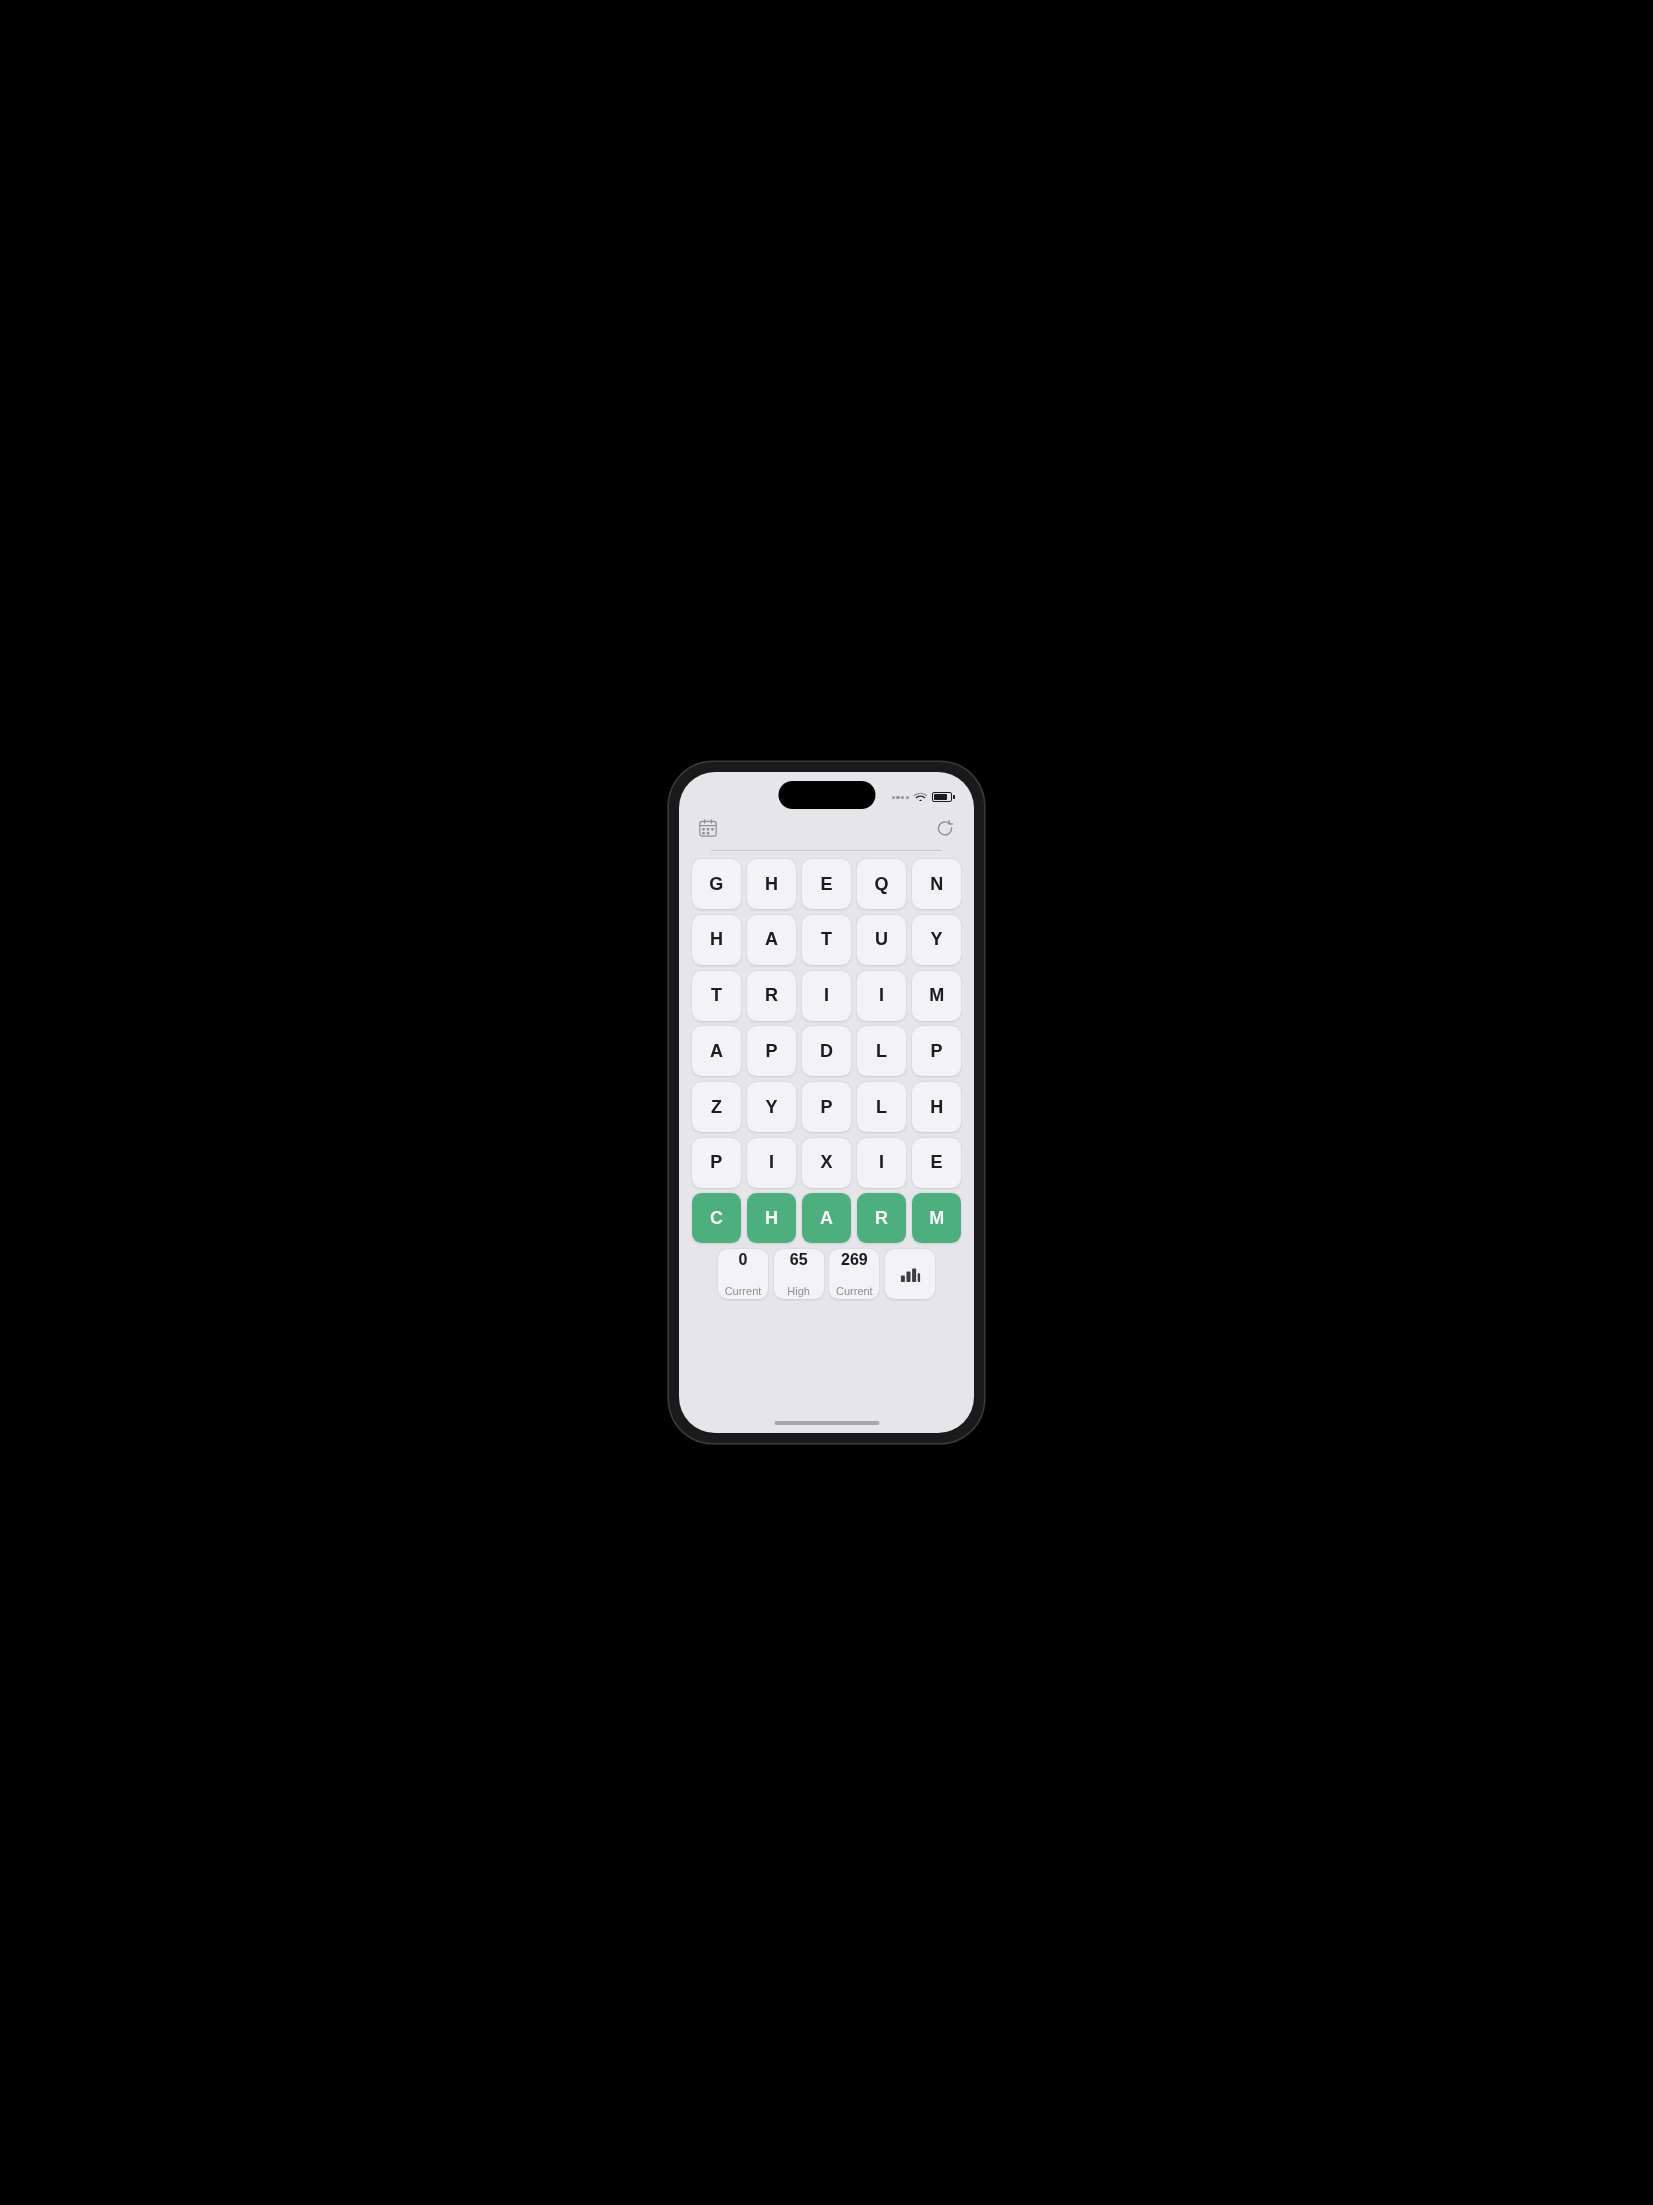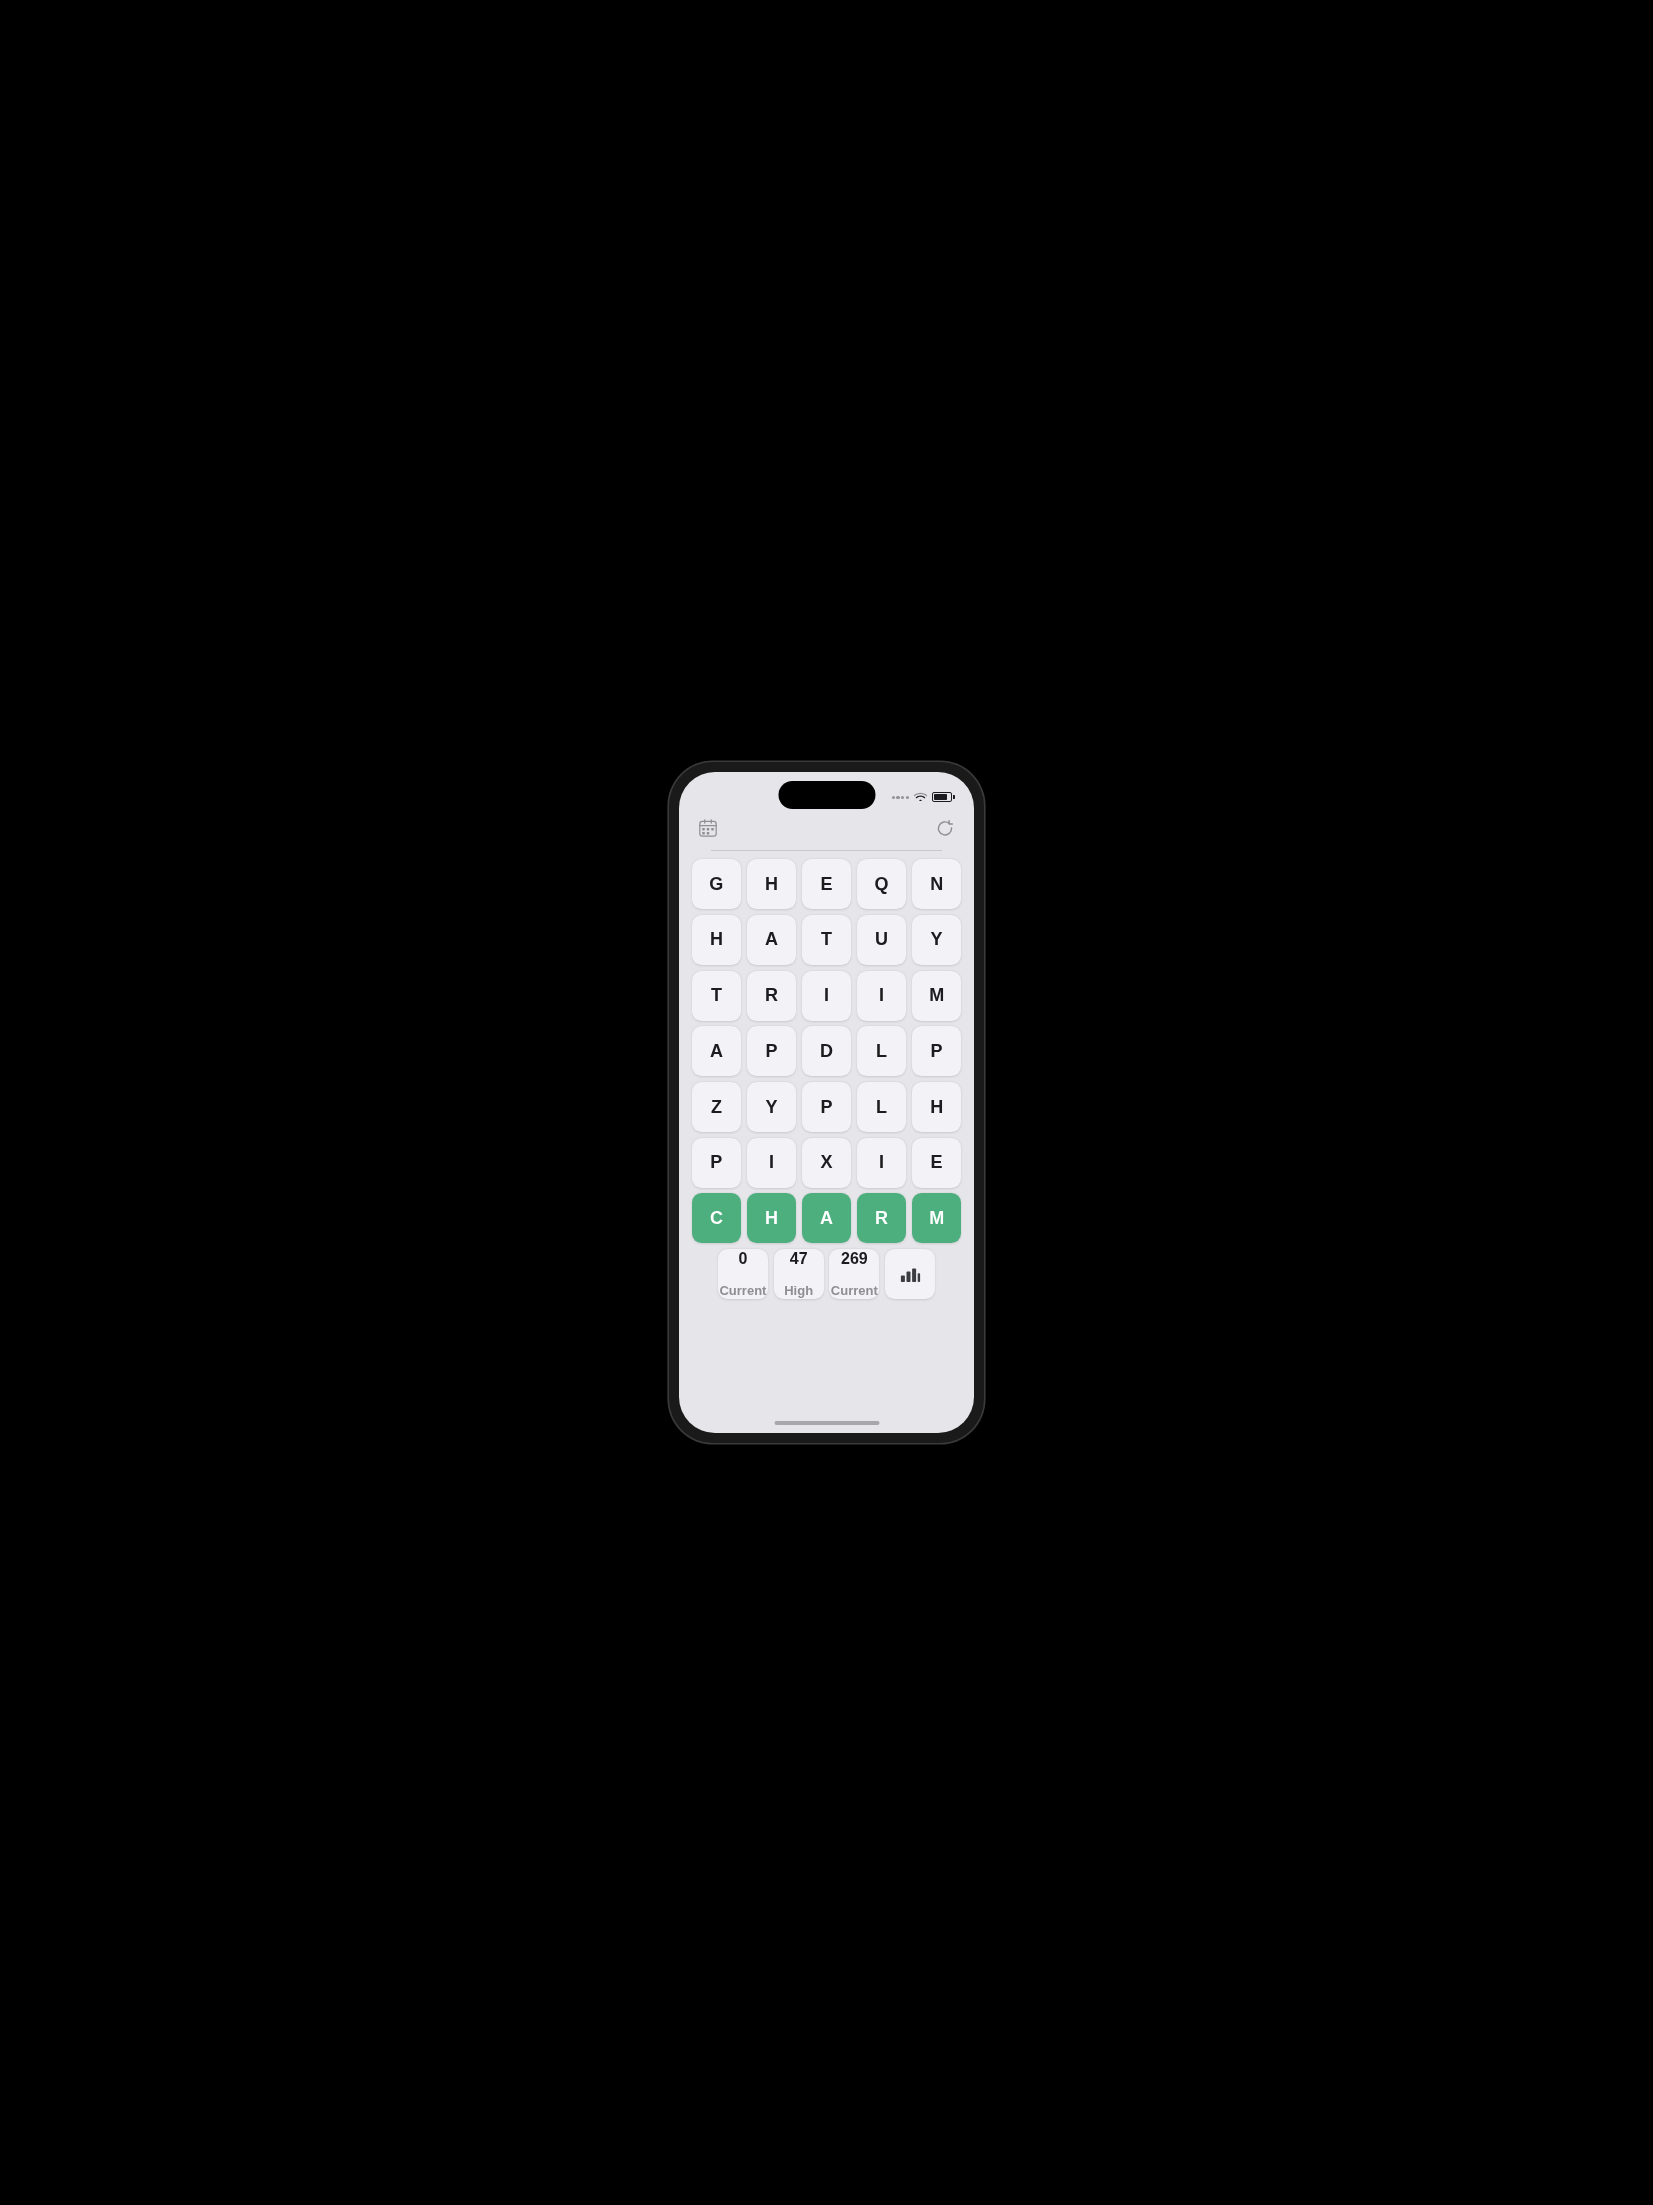--- a/index.html
+++ b/index.html
@@ -339,7 +339,7 @@
           <div class="score-label">Current</div>
         </div>
         <div class="score-tile">
-          <div class="score-num">47</div>
+          <div class="score-num">65</div>
           <div class="score-label">High</div>
         </div>
         <div class="score-tile">

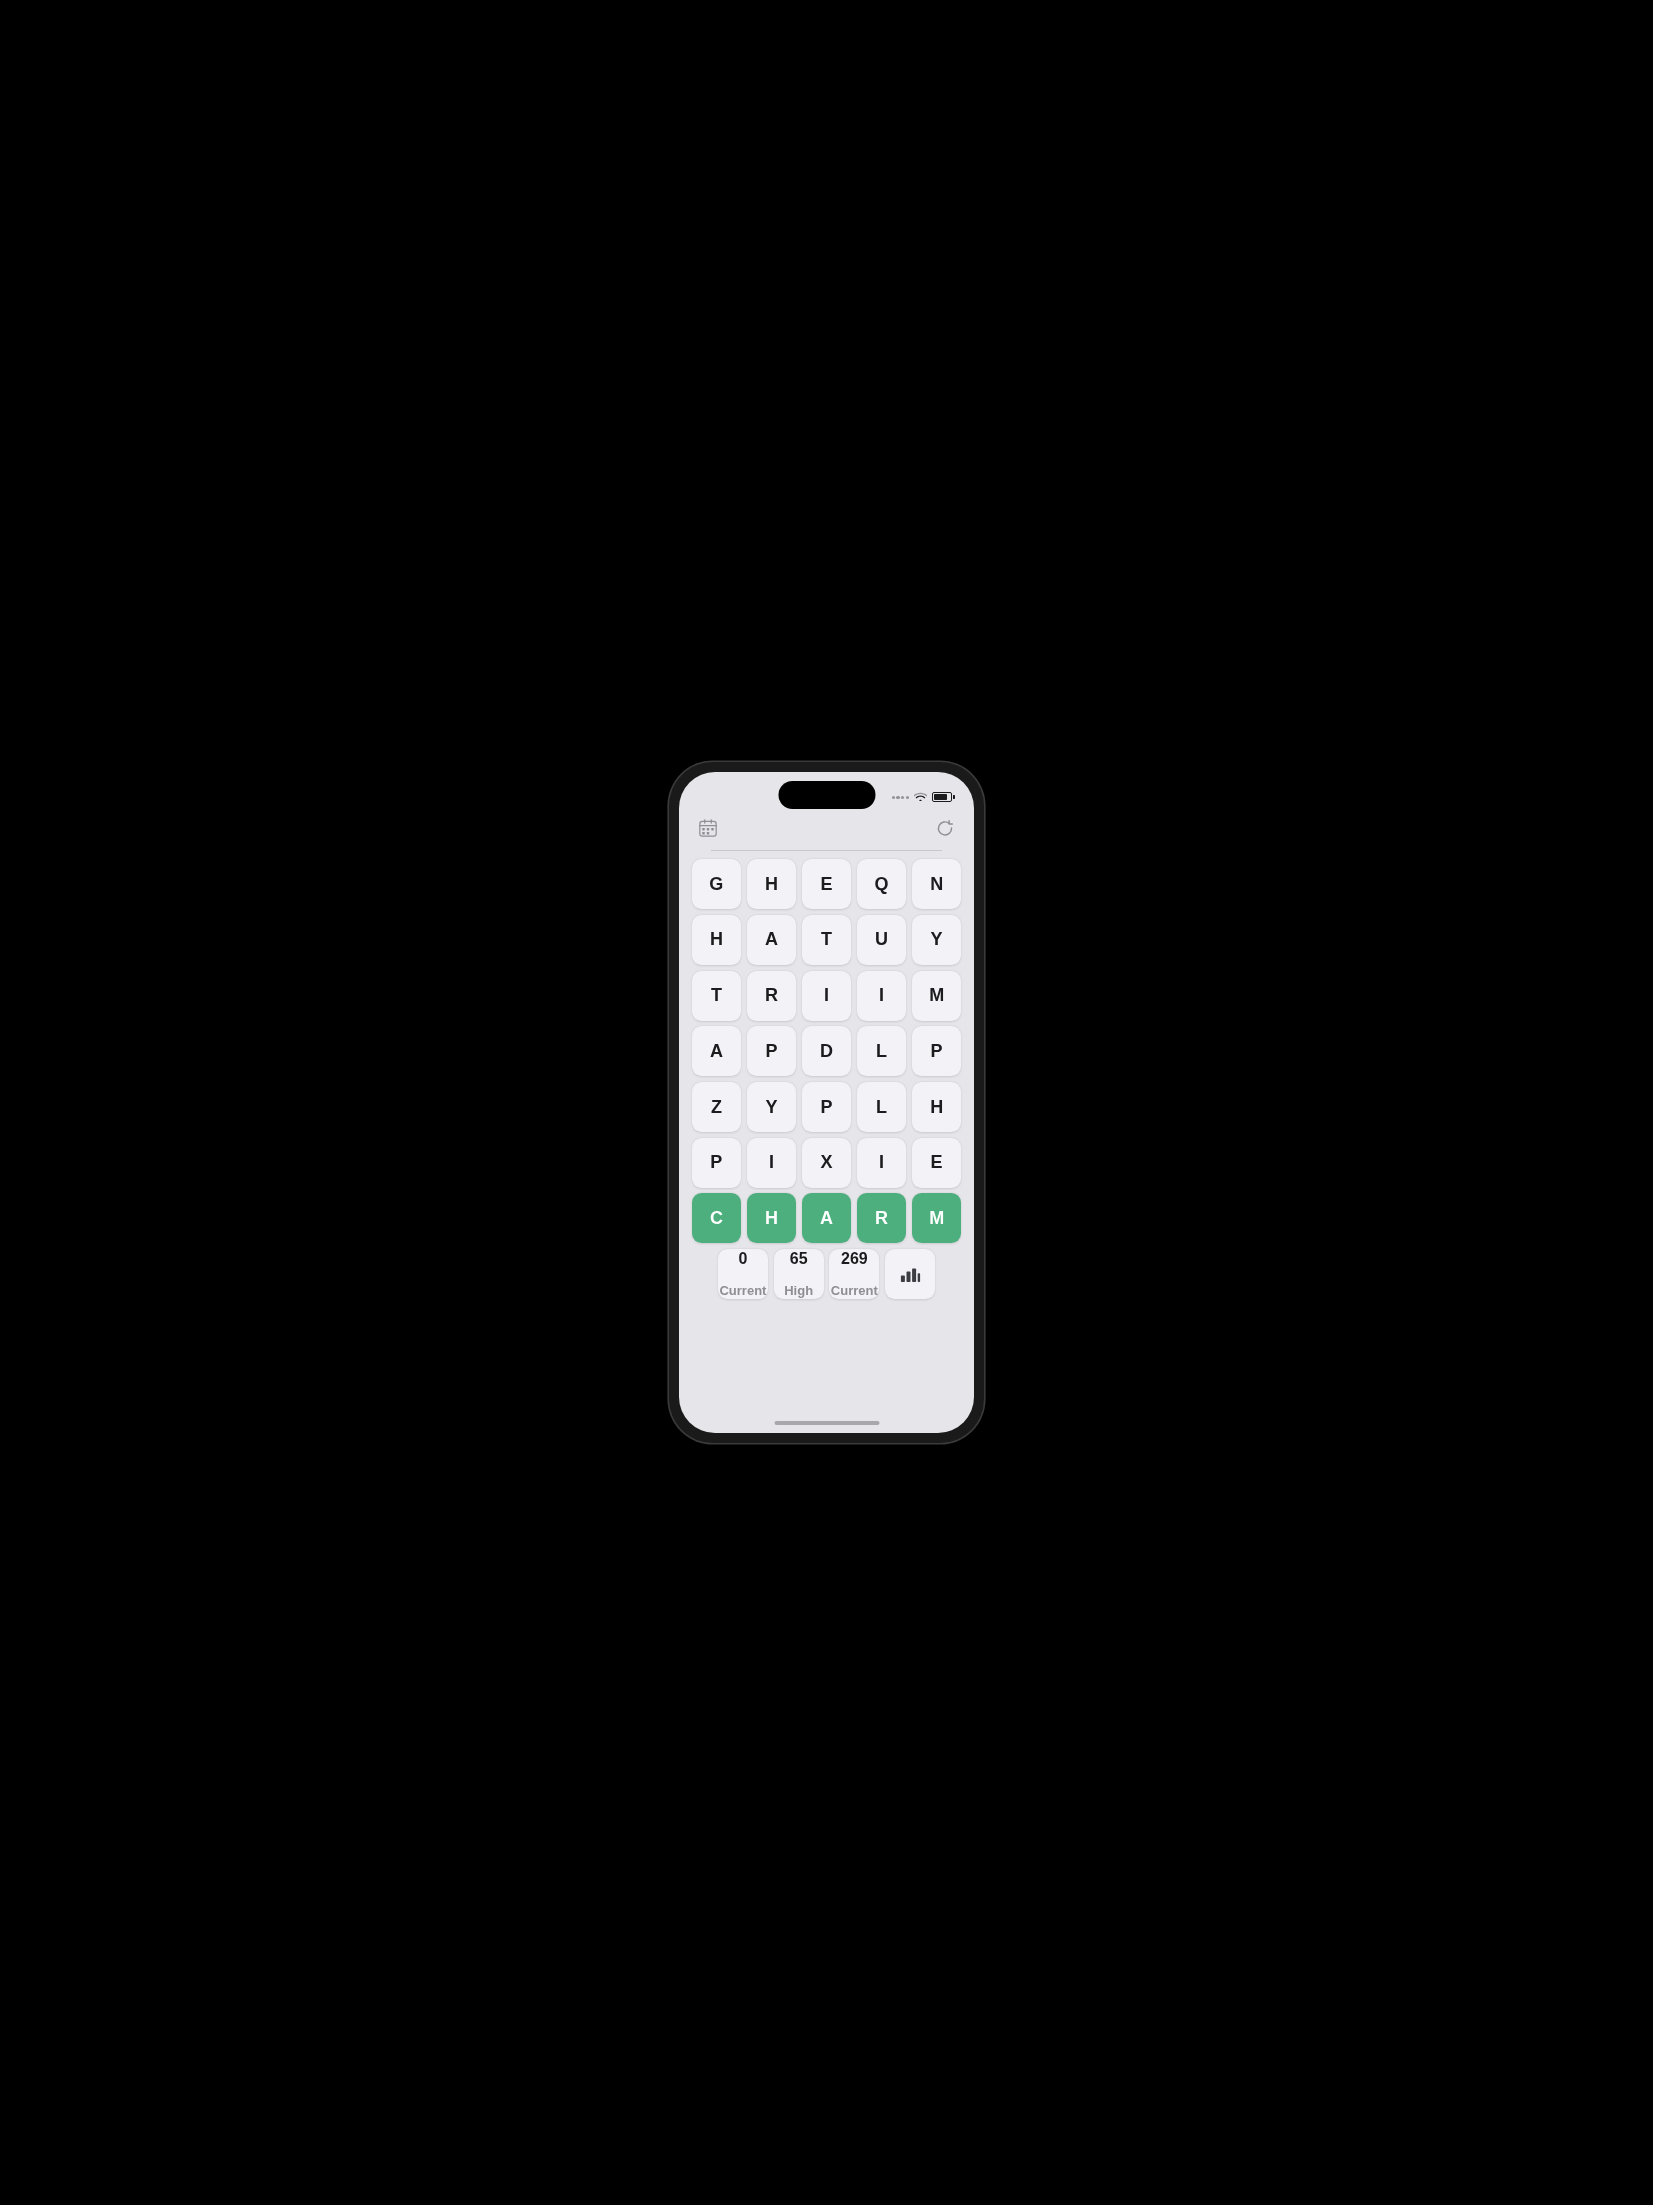--- a/index.html
+++ b/index.html
@@ -203,9 +203,9 @@
       line-height: 1.1;
     }
     .score-label {
-      font-size: 13px;
+      font-size: 11px;
       color: #8e8e93;
-      font-weight: 700;
+      font-weight: 400;
       margin-top: 16px;
     }
     

